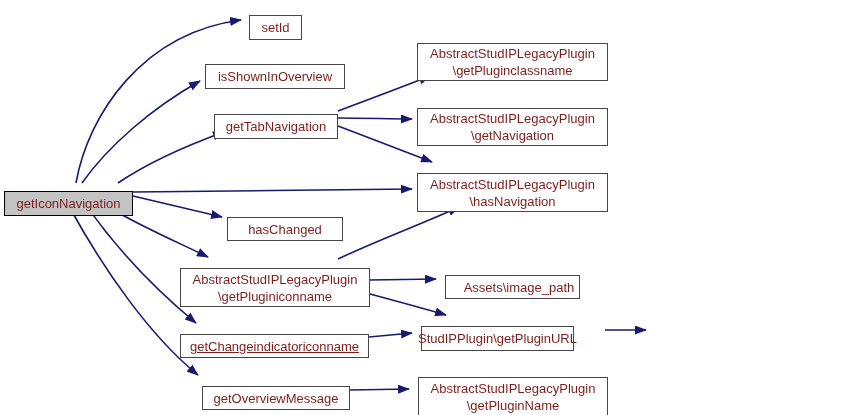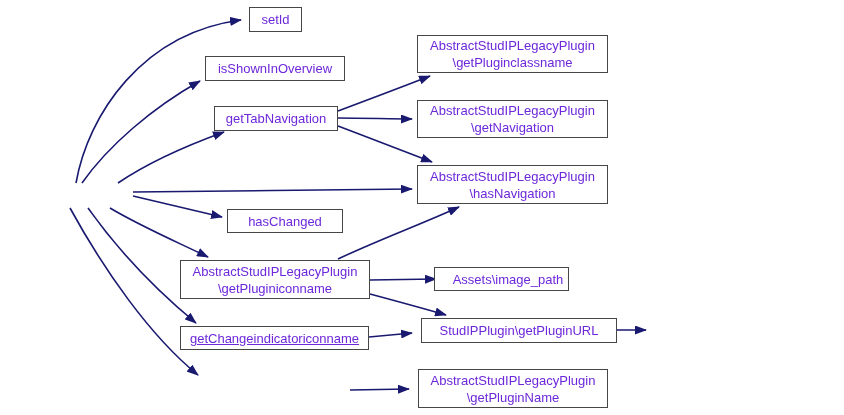--- a/index.html
+++ b/index.html
@@ -33,9 +33,10 @@
     text-align: center;
     font-size: 13px;
     line-height: 17px;
-    color: #6d28d9;
+    color: #7f1d1d;
     white-space: pre-line;
     cursor: pointer;
+    margin-top: 8px;
   }
   .node.root {
     background: #c3c3c3;

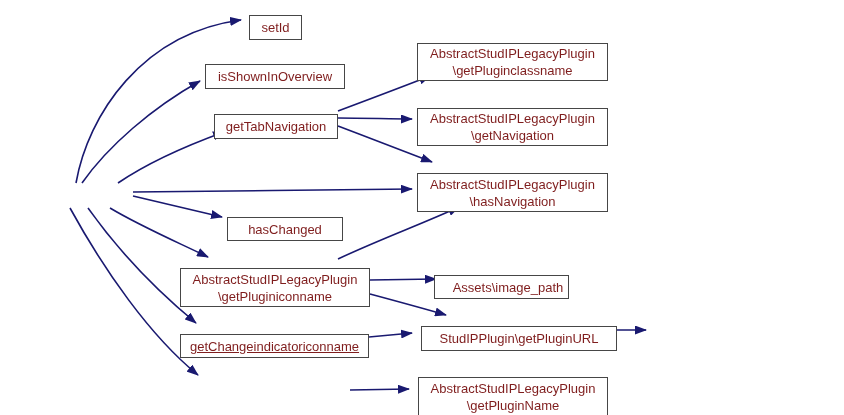--- a/index.html
+++ b/index.html
@@ -74,6 +74,7 @@
     <path d="M 350 390 L 409 389" marker-end="url(#arrow)"></path>
   </svg>
 
+  <div class="node root" style="left:4px; top:183px; width:129px; height:25px;">getIconNavigation</div>
 
   <div class="node" style="left:249px; top:7px; width:53px; height:25px;">setId</div>
 

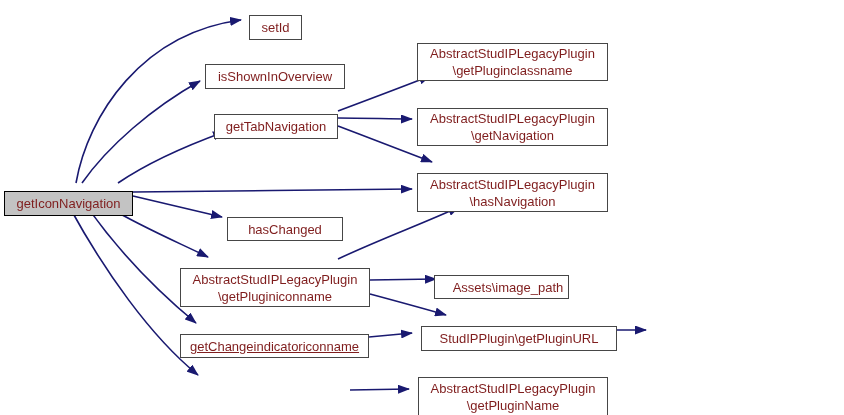--- a/index.html
+++ b/index.html
@@ -96,7 +96,7 @@
   <div class="node" style="left:180px; top:260px; width:190px; height:39px;">AbstractStudIPLegacyPlugin
 \getPluginiconname</div>
 
-  <div class="node" style="left:434px; top:267px; width:135px; height:24px;padding-left:13px;">Assets\image_path</div>
+  <div class="node" style="left:445px; top:267px; width:135px; height:24px;padding-left:13px;">Assets\image_path</div>
 
   <div class="node" style="left:180px; top:326px; width:189px; height:24px;text-decoration:underline;">getChangeindicatoriconname</div>
 

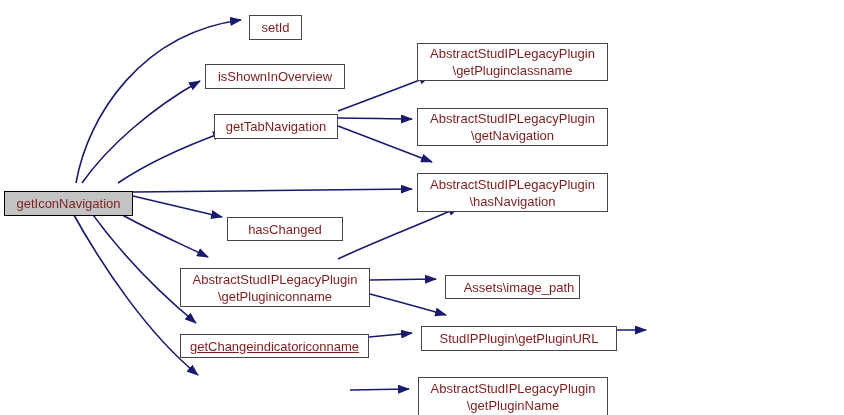--- a/index.html
+++ b/index.html
@@ -100,7 +100,7 @@
 
   <div class="node" style="left:180px; top:326px; width:189px; height:24px;text-decoration:underline;">getChangeindicatoriconname</div>
 
-  <div class="node" style="left:421px; top:318px; width:196px; height:25px;">StudIPPlugin\getPluginURL</div>
+  <div class="node" style="left:421px; top:318px; width:153px; height:25px;">StudIPPlugin\getPluginURL</div>
 
 
 

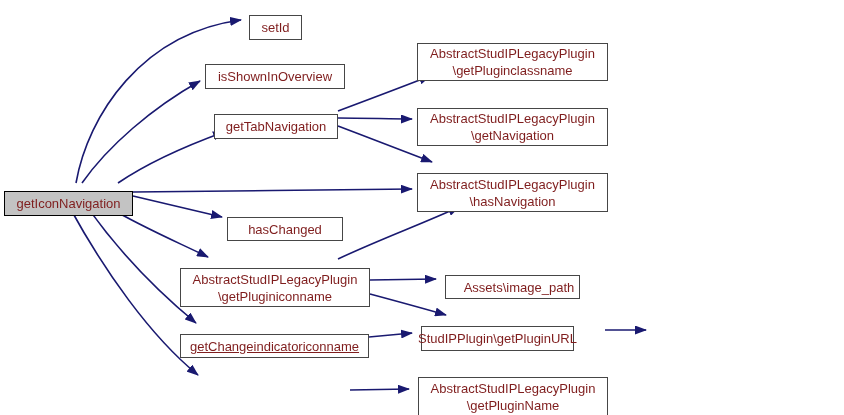--- a/index.html
+++ b/index.html
@@ -103,6 +103,7 @@
   <div class="node" style="left:421px; top:318px; width:153px; height:25px;">StudIPPlugin\getPluginURL</div>
 
 
+  <div class="node" style="left:202px; top:378px; width:148px; height:24px;">getOverviewMessage</div>
 
   <div class="node" style="left:418px; top:369px; width:190px; height:39px;">AbstractStudIPLegacyPlugin
 \getPluginName</div>

